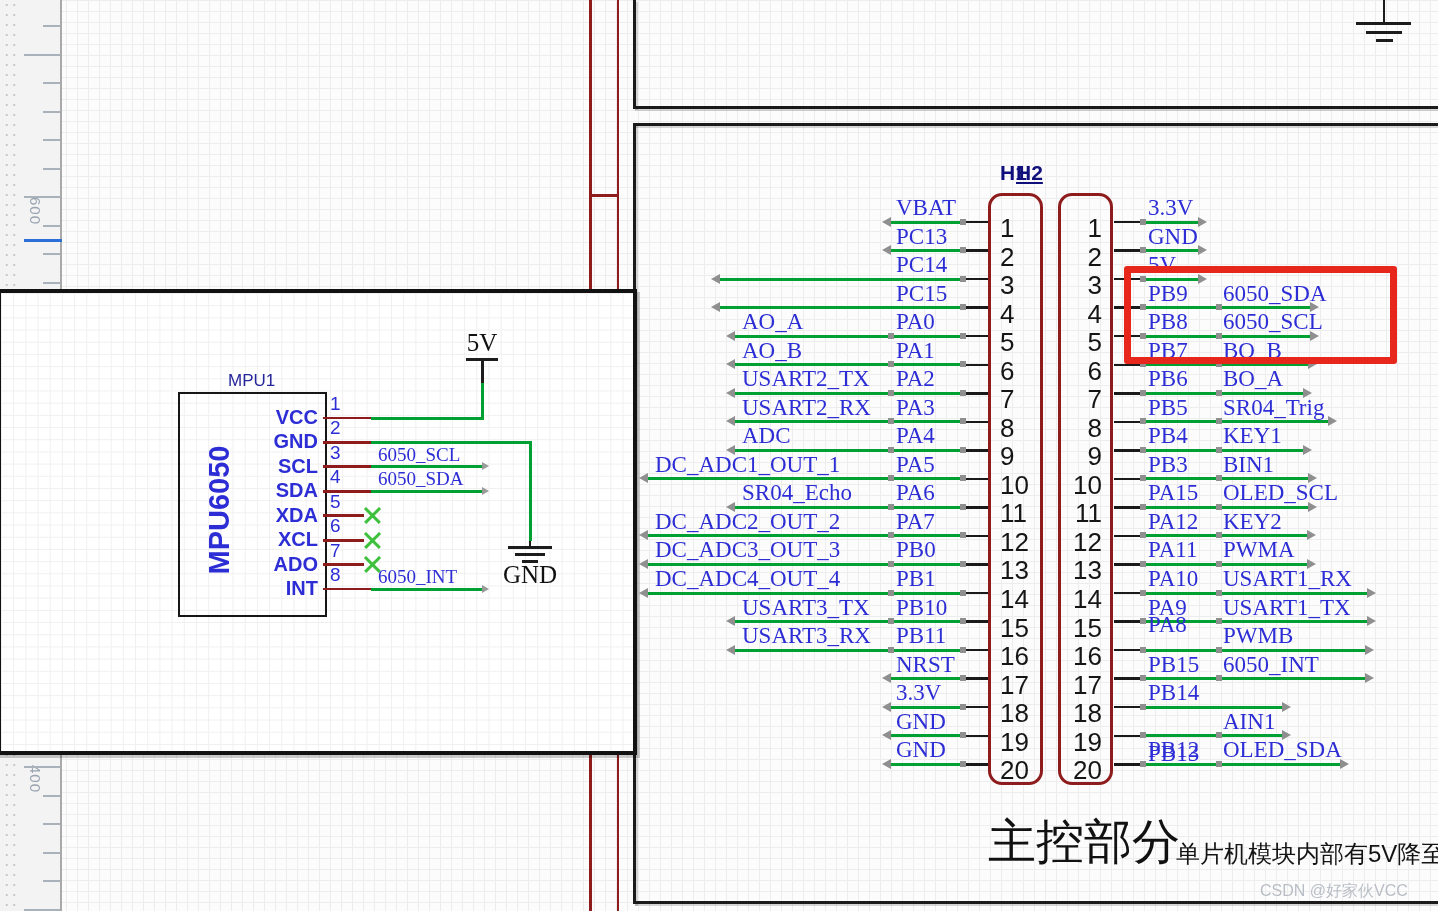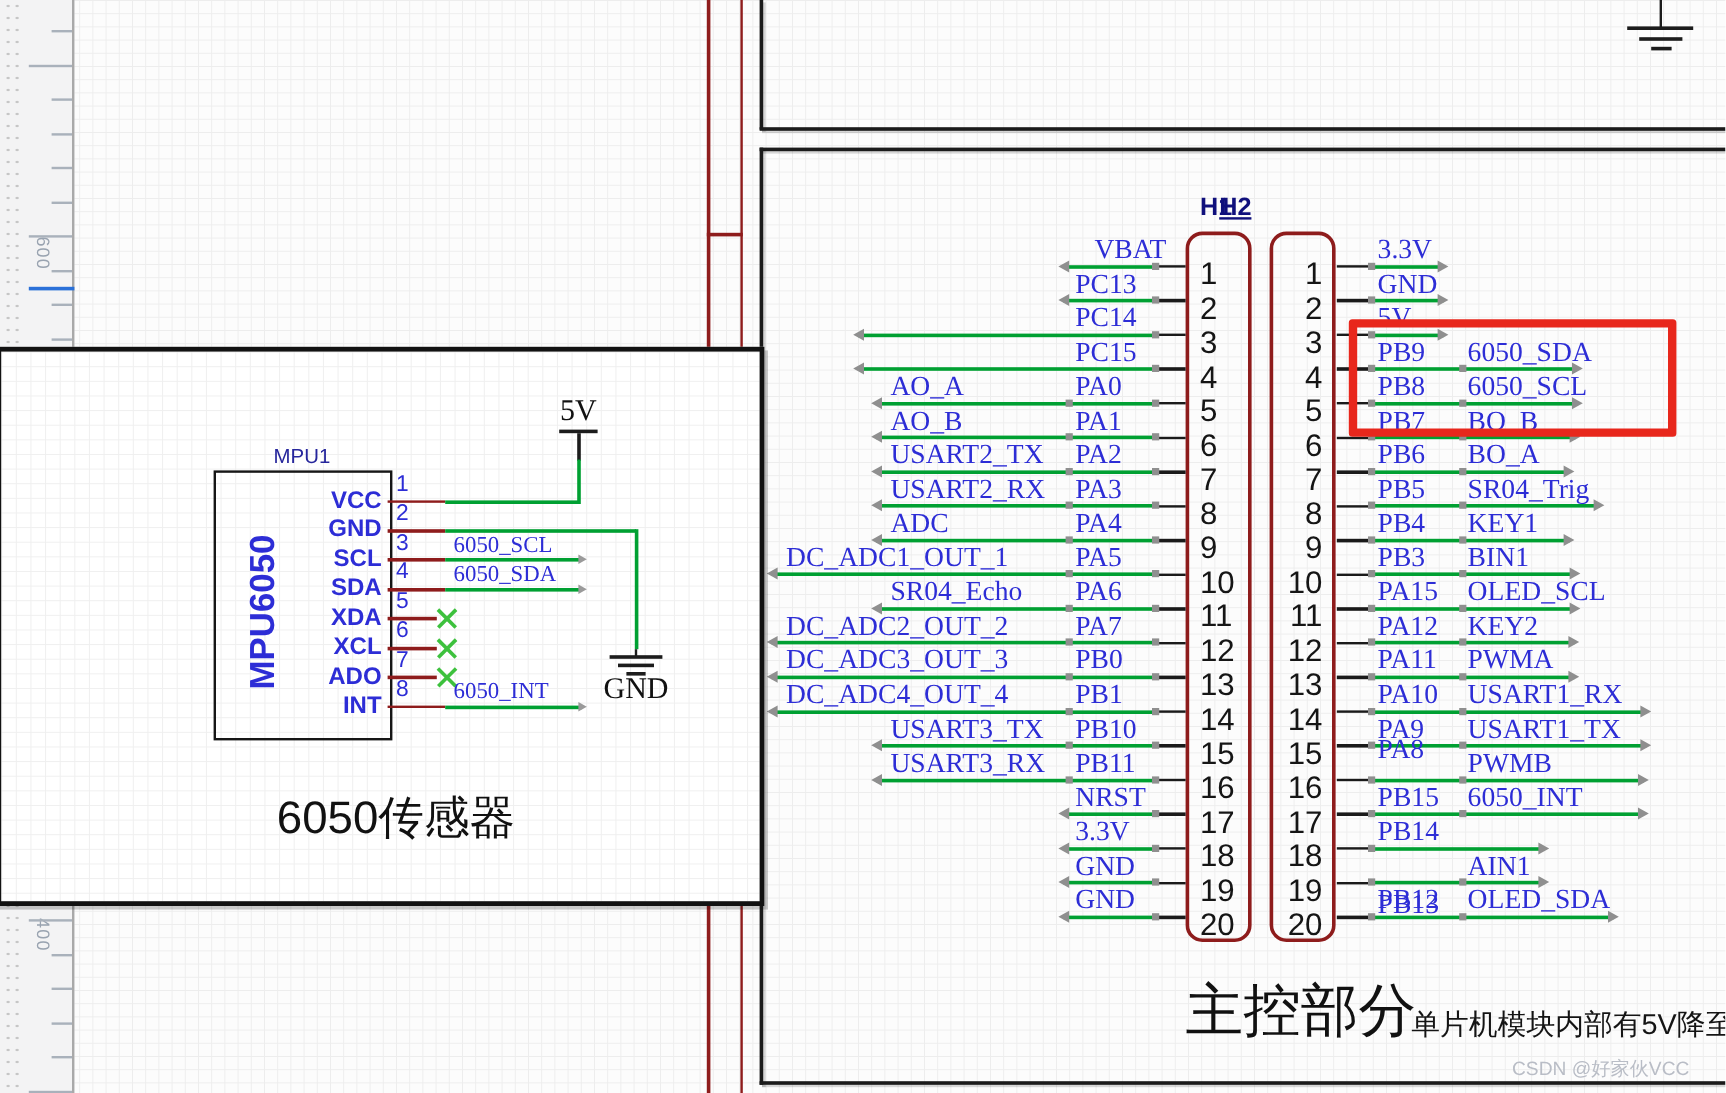--- a/index.html
+++ b/index.html
@@ -166,7 +166,7 @@
     <div class="wire" style="left: 886px; top: 220.5px; width: 77px; height: 3px; background: rgb(0, 160, 50);"></div>
     <div class="sq" style="left: 960px; top: 218.5px; width: 6px; height: 6px;"></div>
     <div class="arr-l" style="left: 882px; top: 216.5px;"></div>
-    <div class="netlbl" style="left: 896px; top: 196px; height: 23px; margin-left: 16px;">VBAT</div>
+    <div class="netlbl" style="left: 896px; top: 196px; height: 23px;">VBAT</div>
     <div class="stub" style="left: 963px; top: 249.34px; width: 25px; height: 2.5px;"></div>
     <div class="pinnum" style="left: 1000px; top: 242.54px; width: 40px; height: 28px; text-align: left;">2</div>
     <div class="wire" style="left: 886px; top: 249.04px; width: 77px; height: 3px; background: rgb(0, 160, 50);"></div>

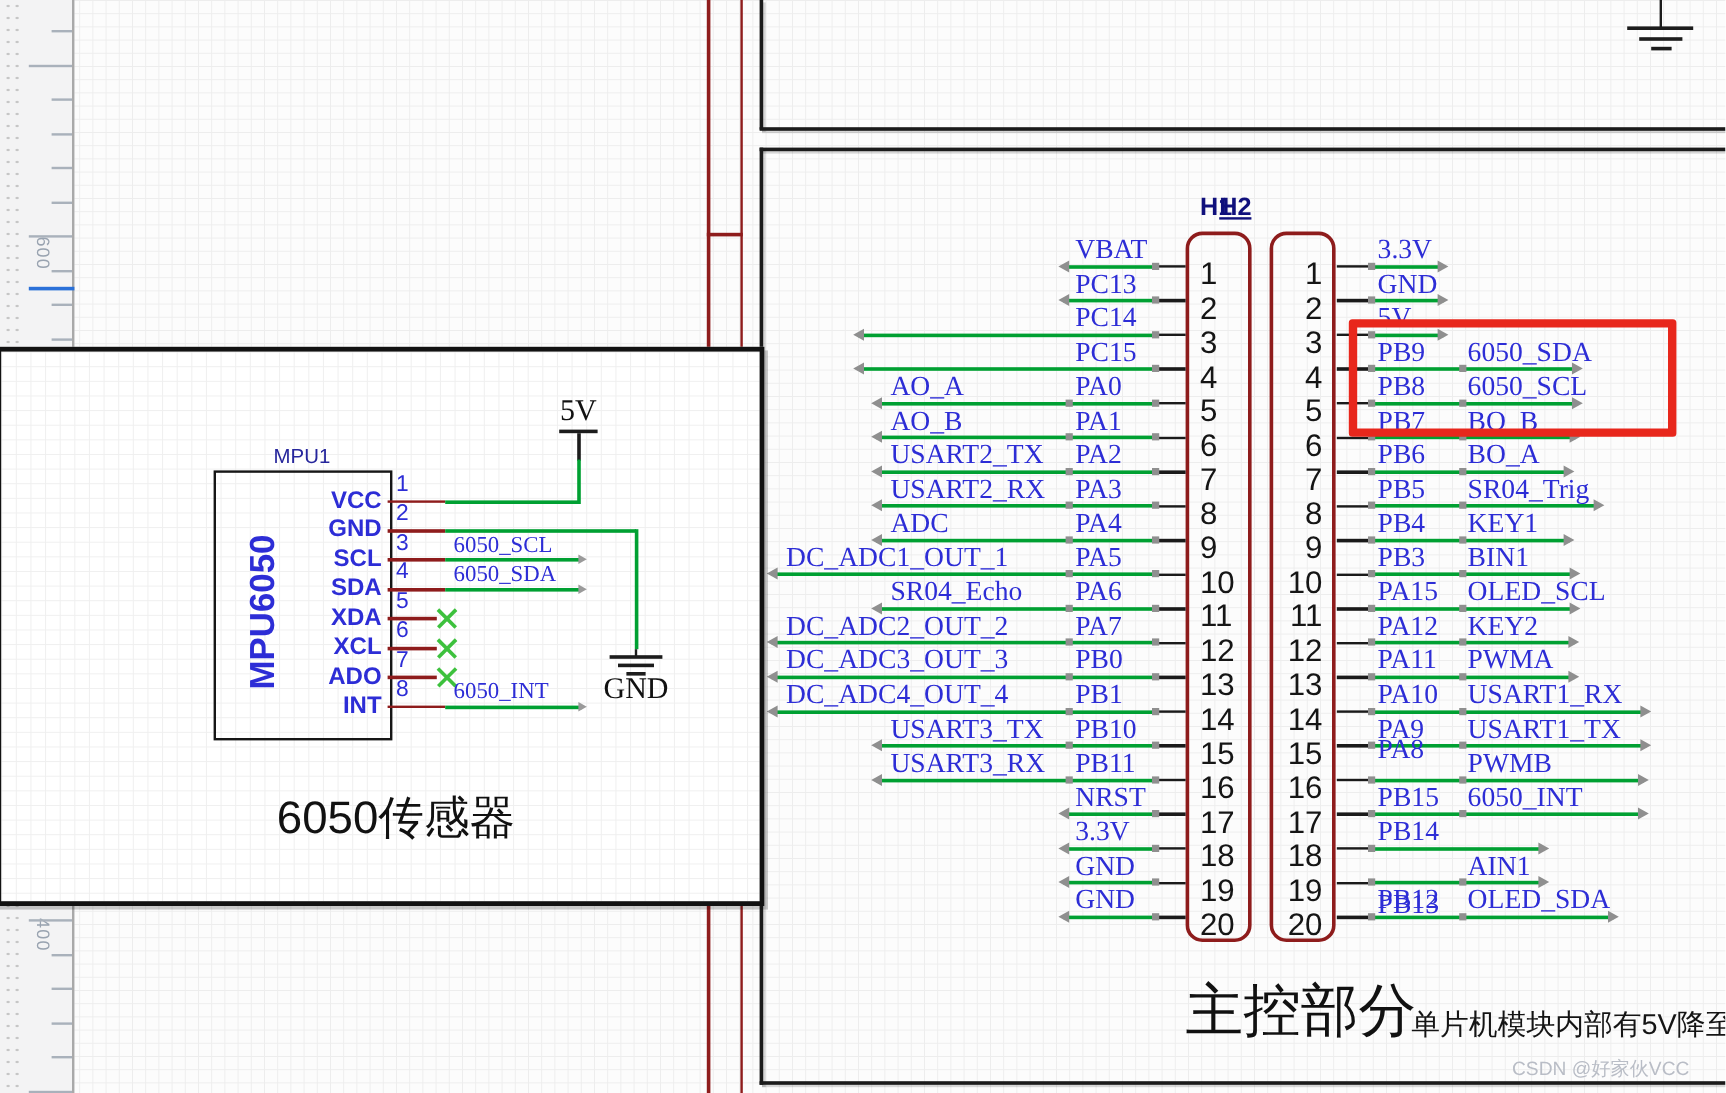--- a/index.html
+++ b/index.html
@@ -158,7 +158,6 @@
   <div class="inset-el gnd-bar" style="left:522px;top:560px;width:16px;height:2.5px"></div>
   <div class="inset-el pwrlbl" style="left:500px;top:561px;width:60px">GND</div>
 
-  <div class="inset-el caption">6050传感器</div>
 <div class="cbody" style="left: 988px; top: 193px; width: 49px; height: 586px;"></div>
     <div class="cdesig" style="left: 1000px; top: 161px; width: 60px; height: 24px;">H1</div>
     <div class="stub" style="left: 963px; top: 220.8px; width: 25px; height: 2.5px;"></div>

